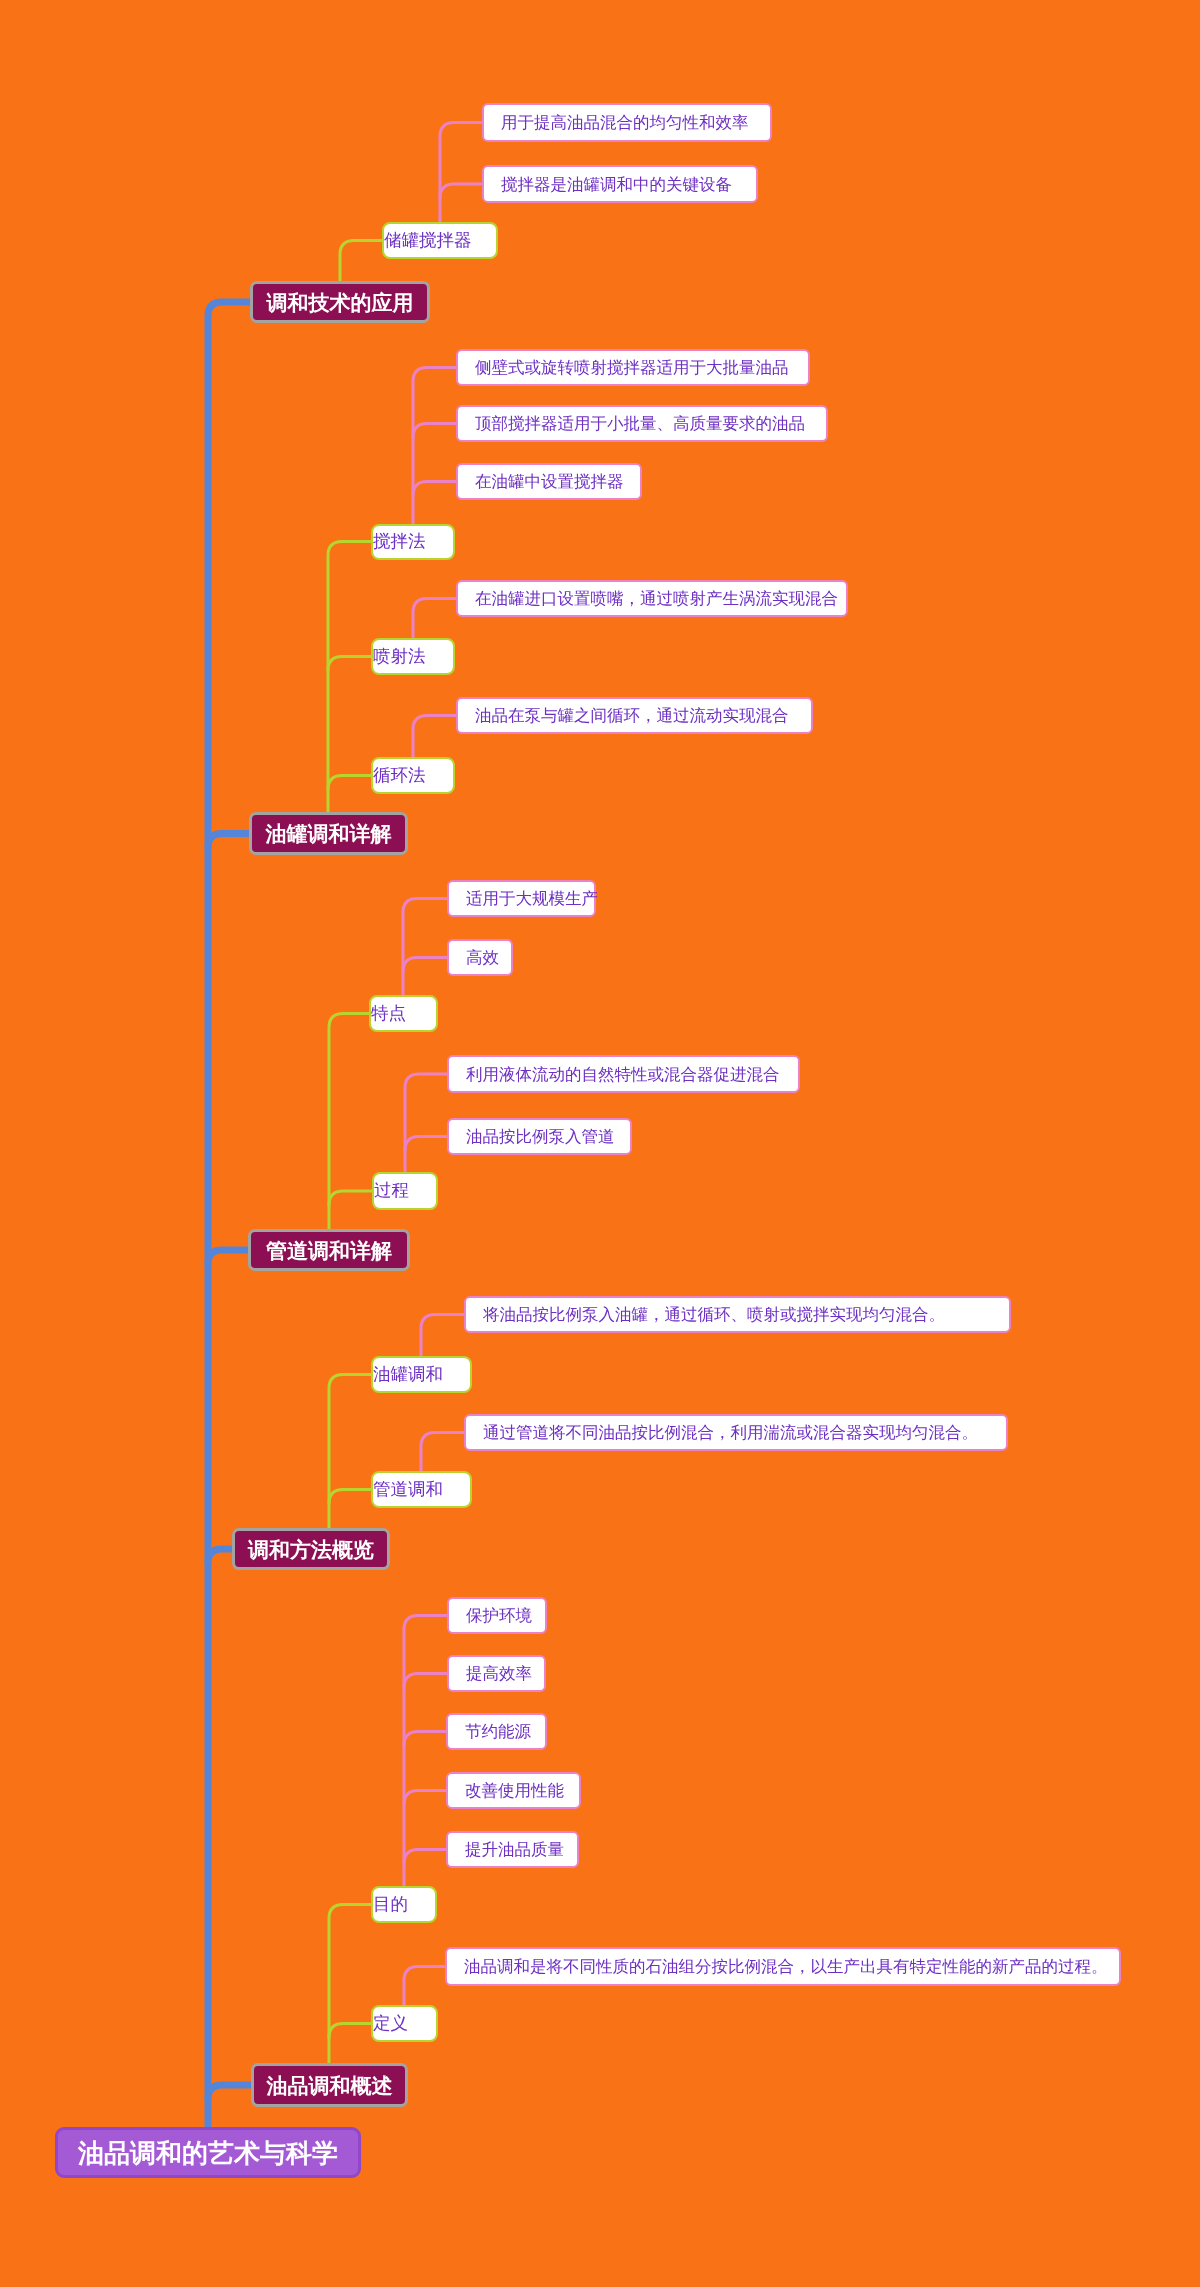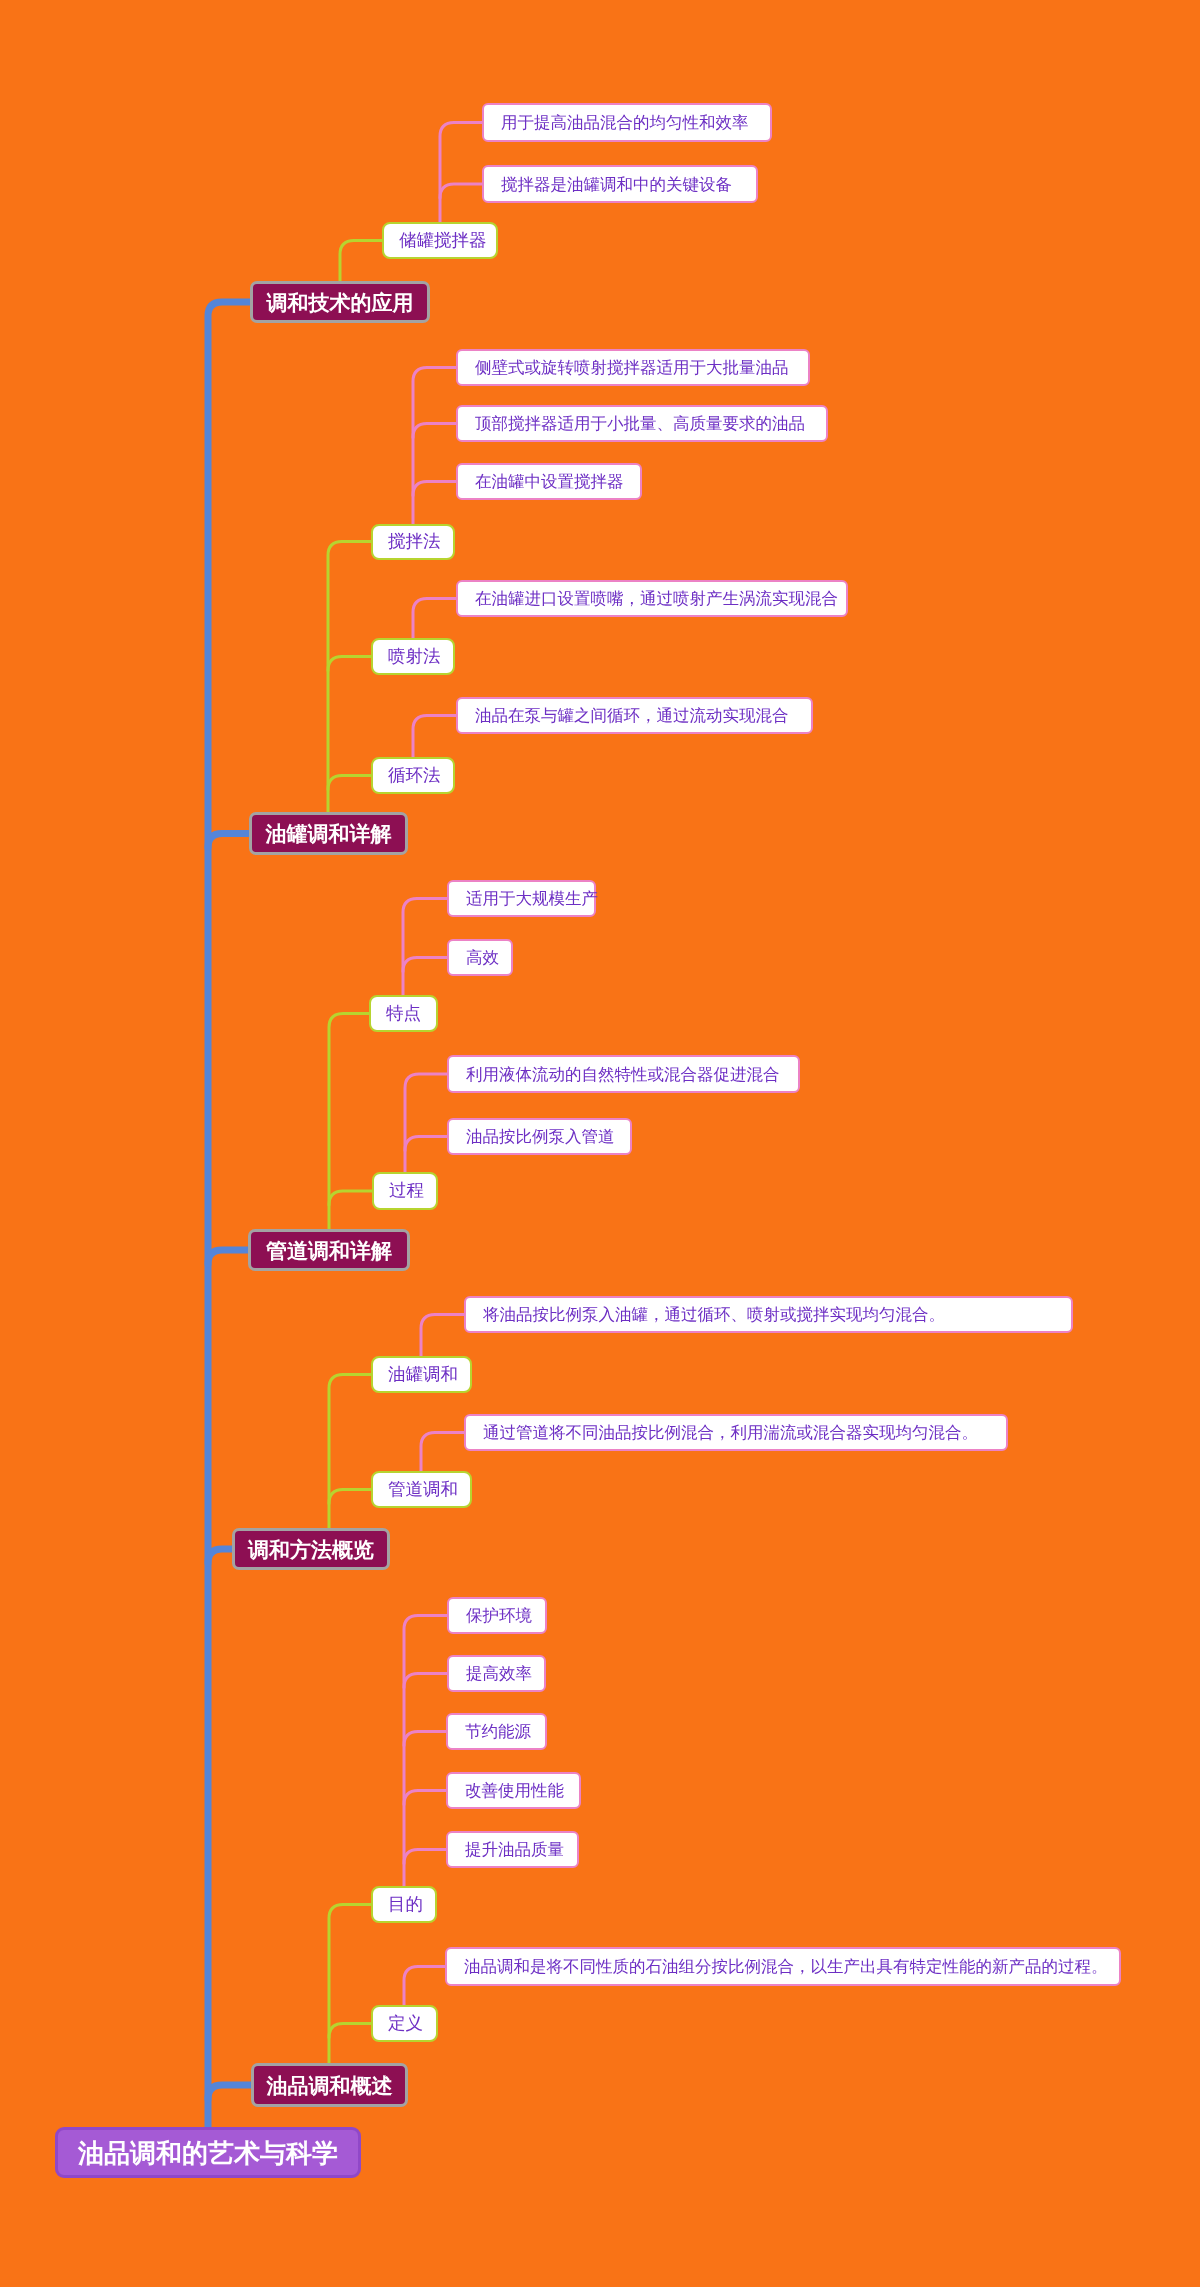--- a/index.html
+++ b/index.html
@@ -40,7 +40,6 @@
     border-radius:8px;
     color:#6d2fc4;
     font-size:17.5px;
-    padding-left:15px;
   }
   .leaf{
     background:#ffffff;

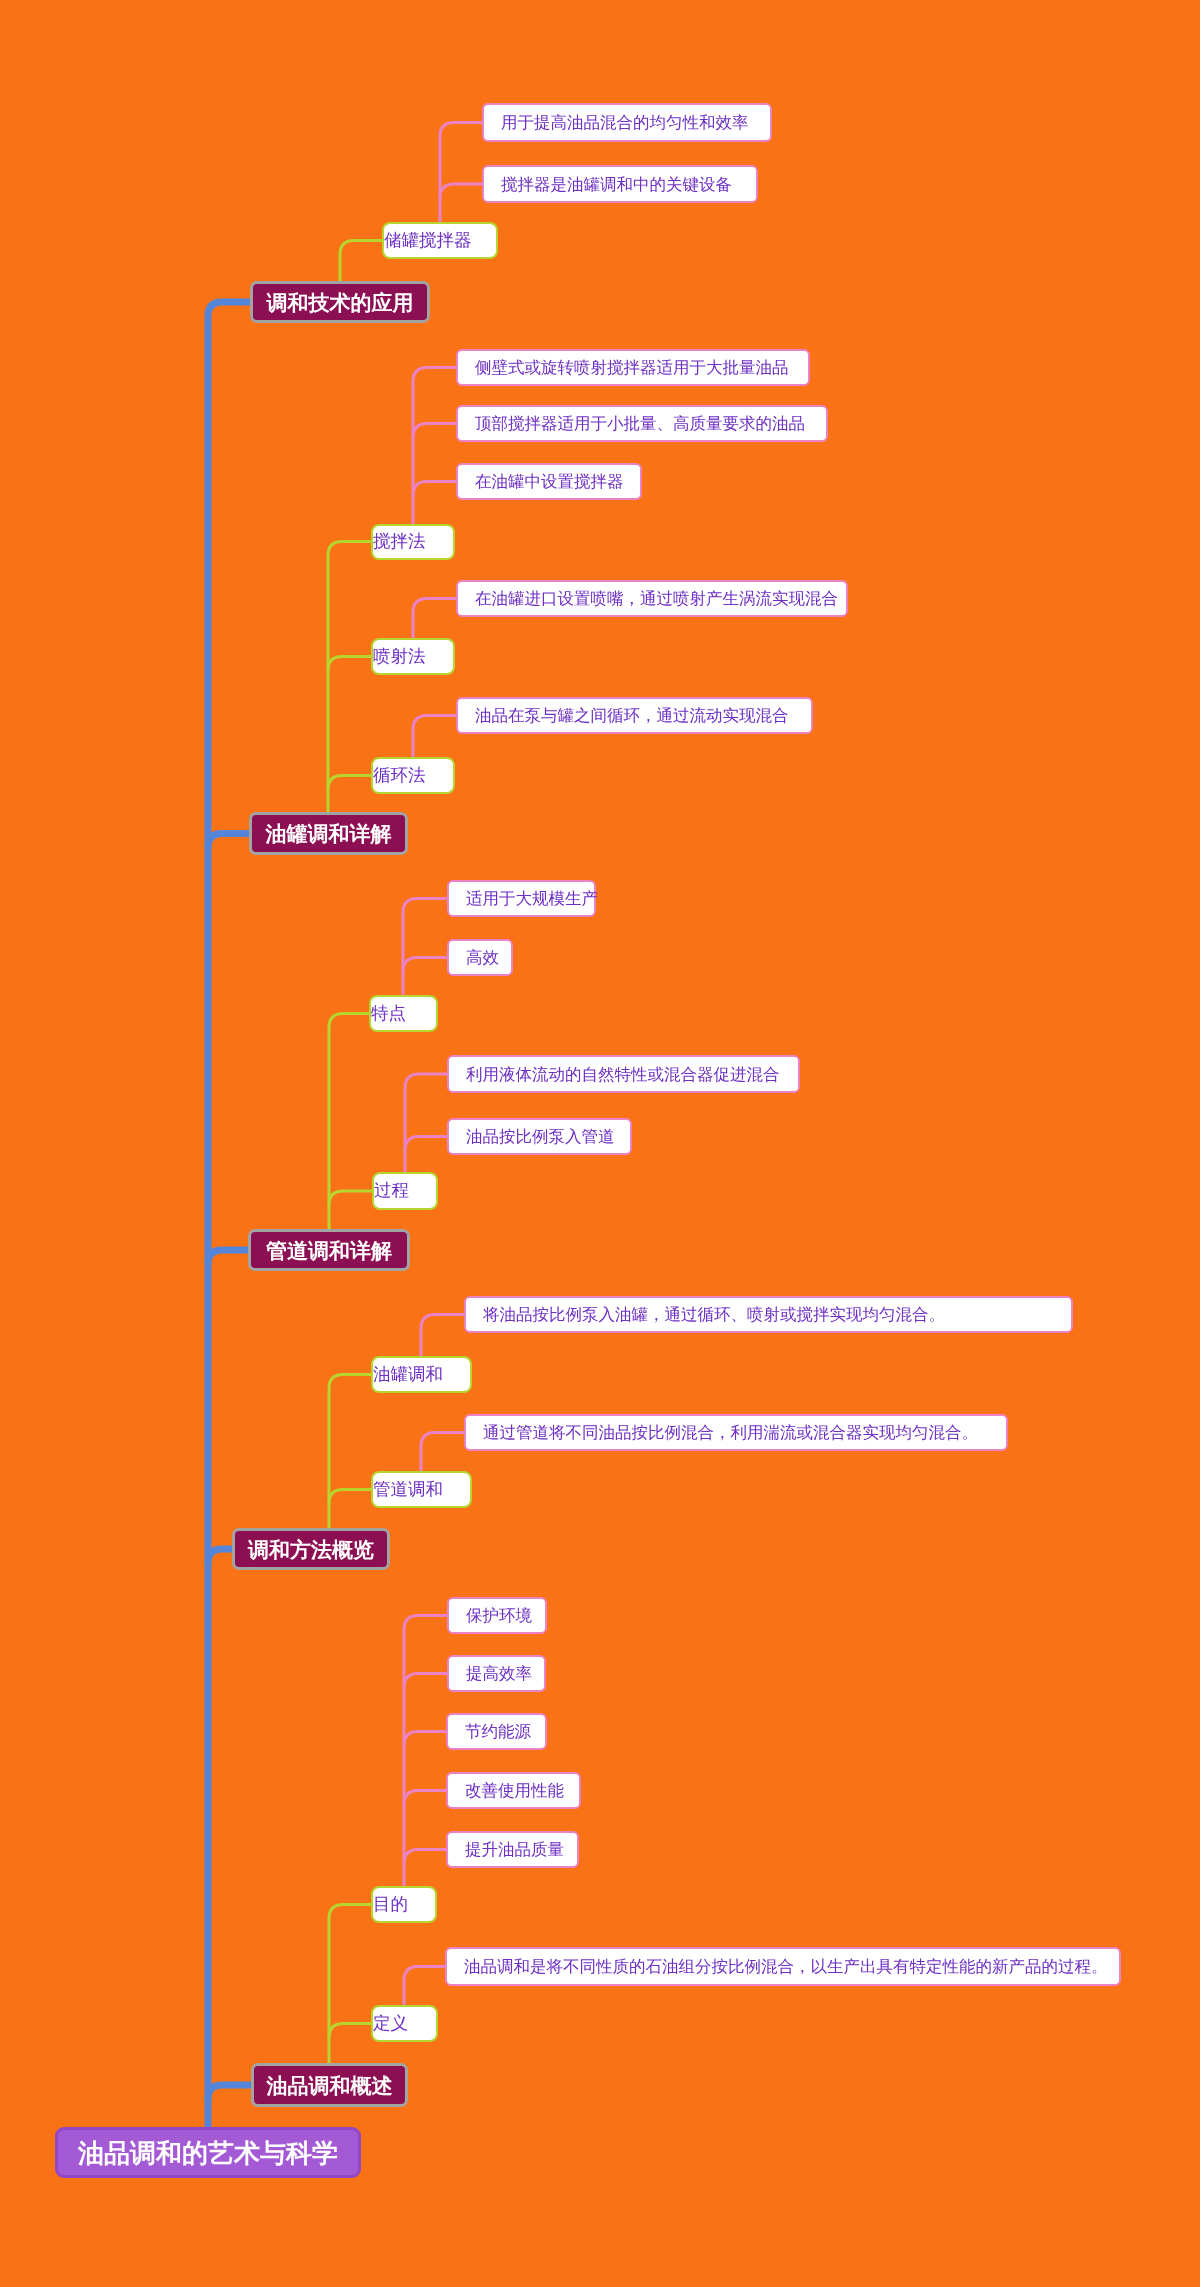--- a/index.html
+++ b/index.html
@@ -124,7 +124,7 @@
   <div class="node sub" style="left:372px;top:1172px;width:66px;height:38px">过程</div>
   <div class="node main" style="left:248px;top:1229px;width:162px;height:42px">管道调和详解</div>
 
-  <div class="node leaf" style="left:464px;top:1296px;width:609px;height:37px">将油品按比例泵入油罐，通过循环、喷射或搅拌实现均匀混合。</div>
+  <div class="node leaf" style="left:464px;top:1296px;width:547px;height:37px">将油品按比例泵入油罐，通过循环、喷射或搅拌实现均匀混合。</div>
   <div class="node sub" style="left:371px;top:1356px;width:101px;height:37px">油罐调和</div>
   <div class="node leaf" style="left:464px;top:1414px;width:544px;height:37px">通过管道将不同油品按比例混合，利用湍流或混合器实现均匀混合。</div>
   <div class="node sub" style="left:371px;top:1471px;width:101px;height:37px">管道调和</div>

